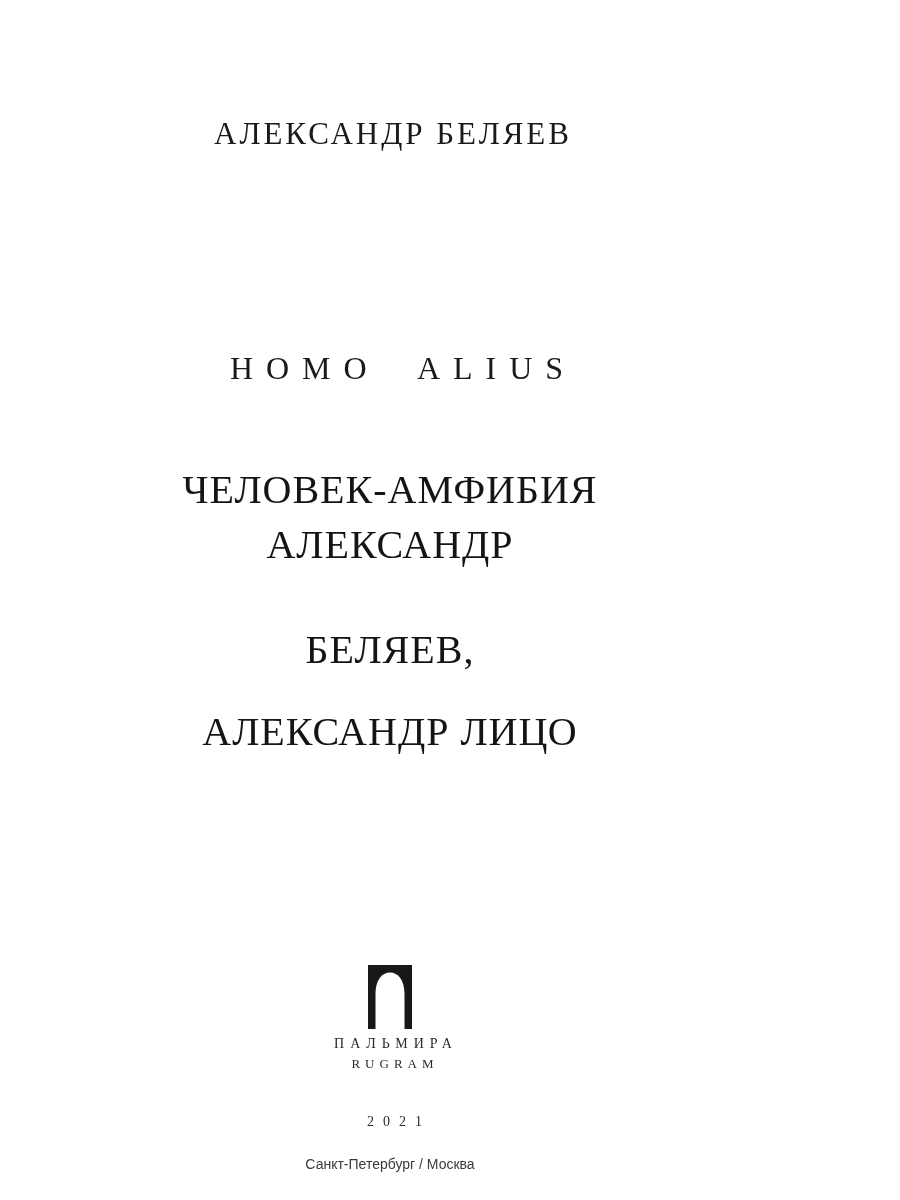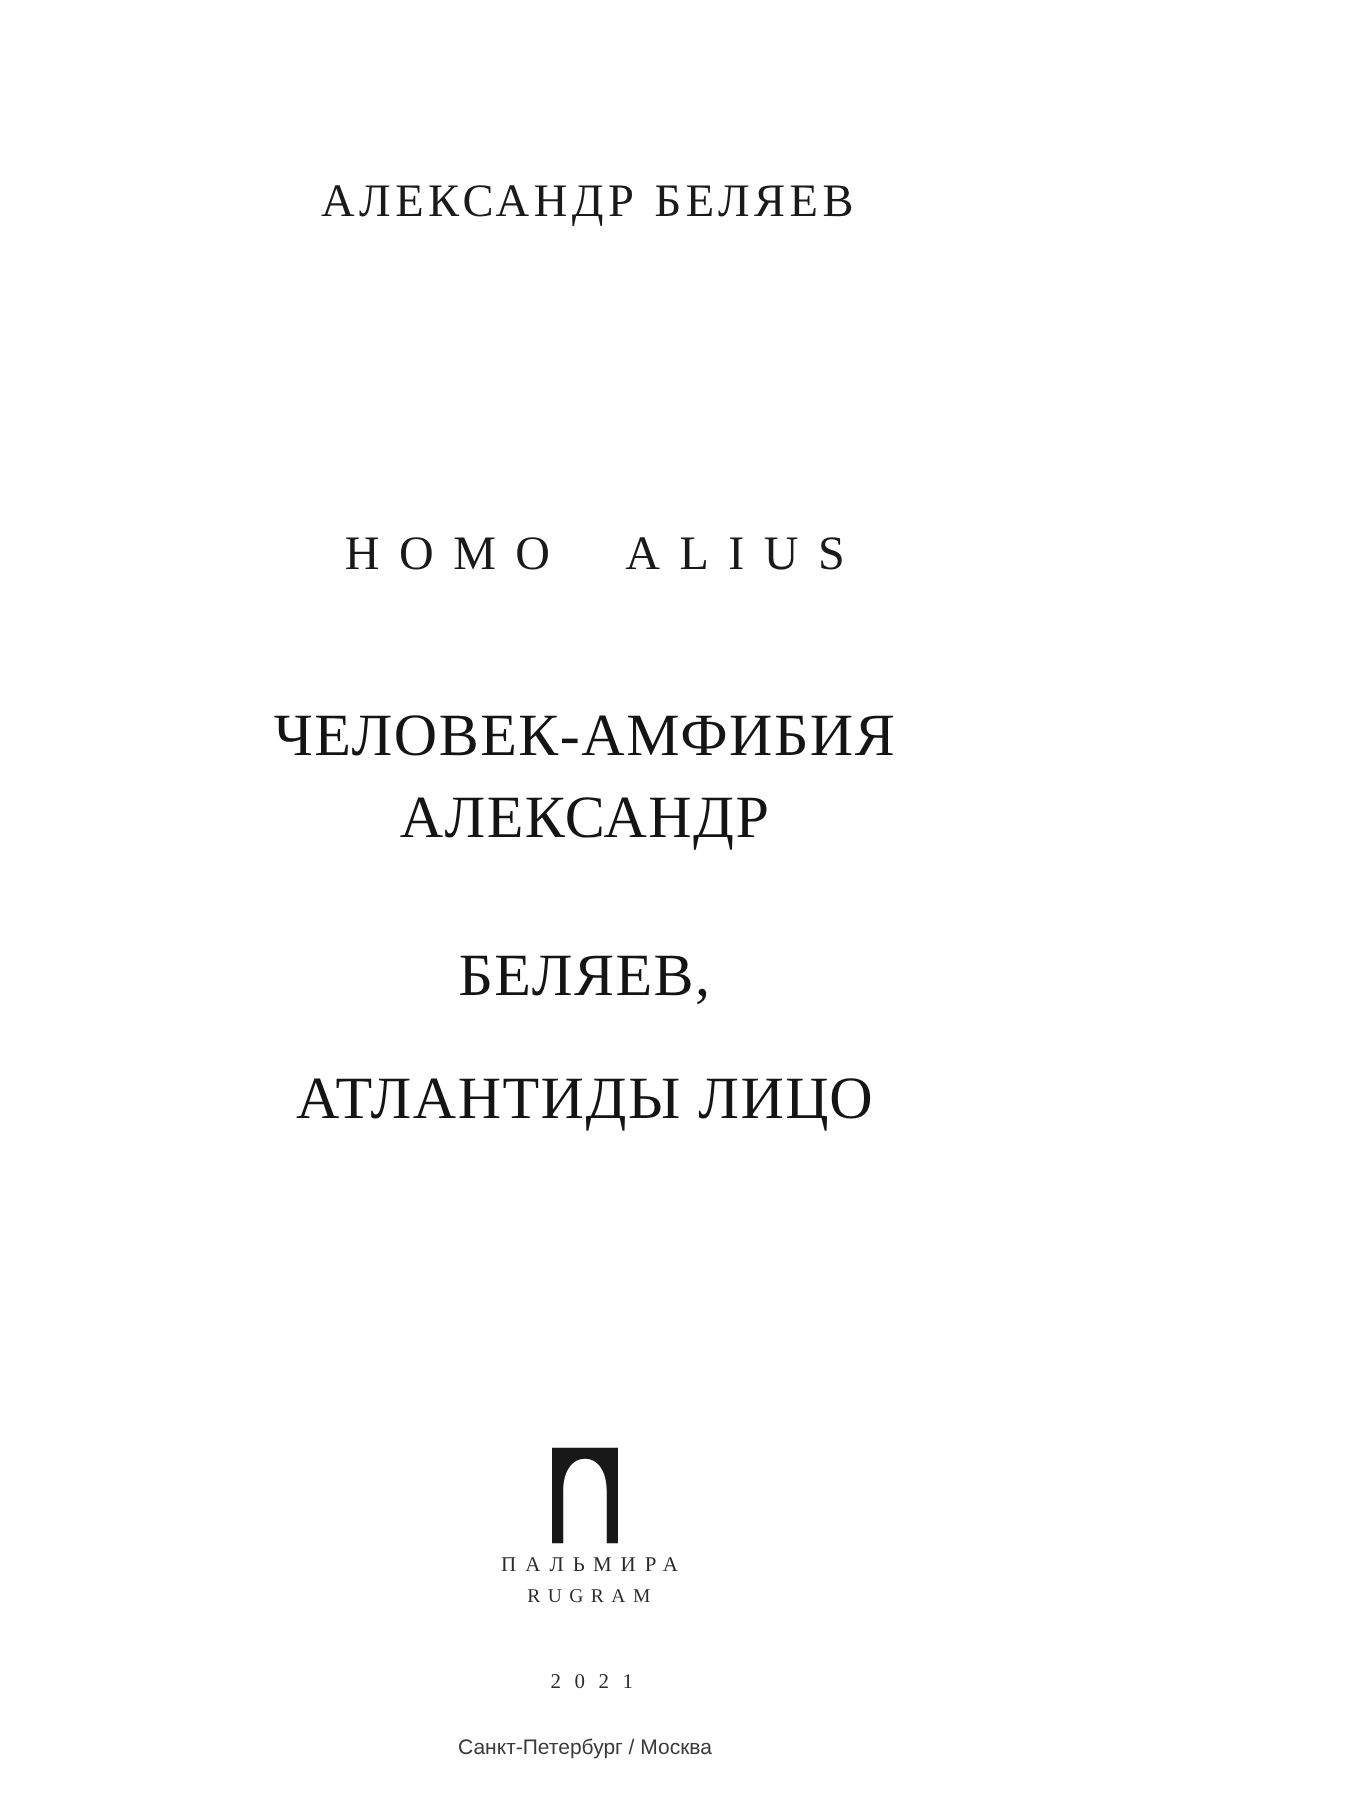--- a/index.html
+++ b/index.html
@@ -97,7 +97,7 @@
 
   <div class="row book-title title-3">
     <span>БЕЛЯЕВ,</span><br>
-    <span>АТЛАНТИДЫ ЛИЦО</span>
+    <span>АЛЕКСАНДР ЛИЦО</span>
   </div>
 
   <div class="row logo-row">

